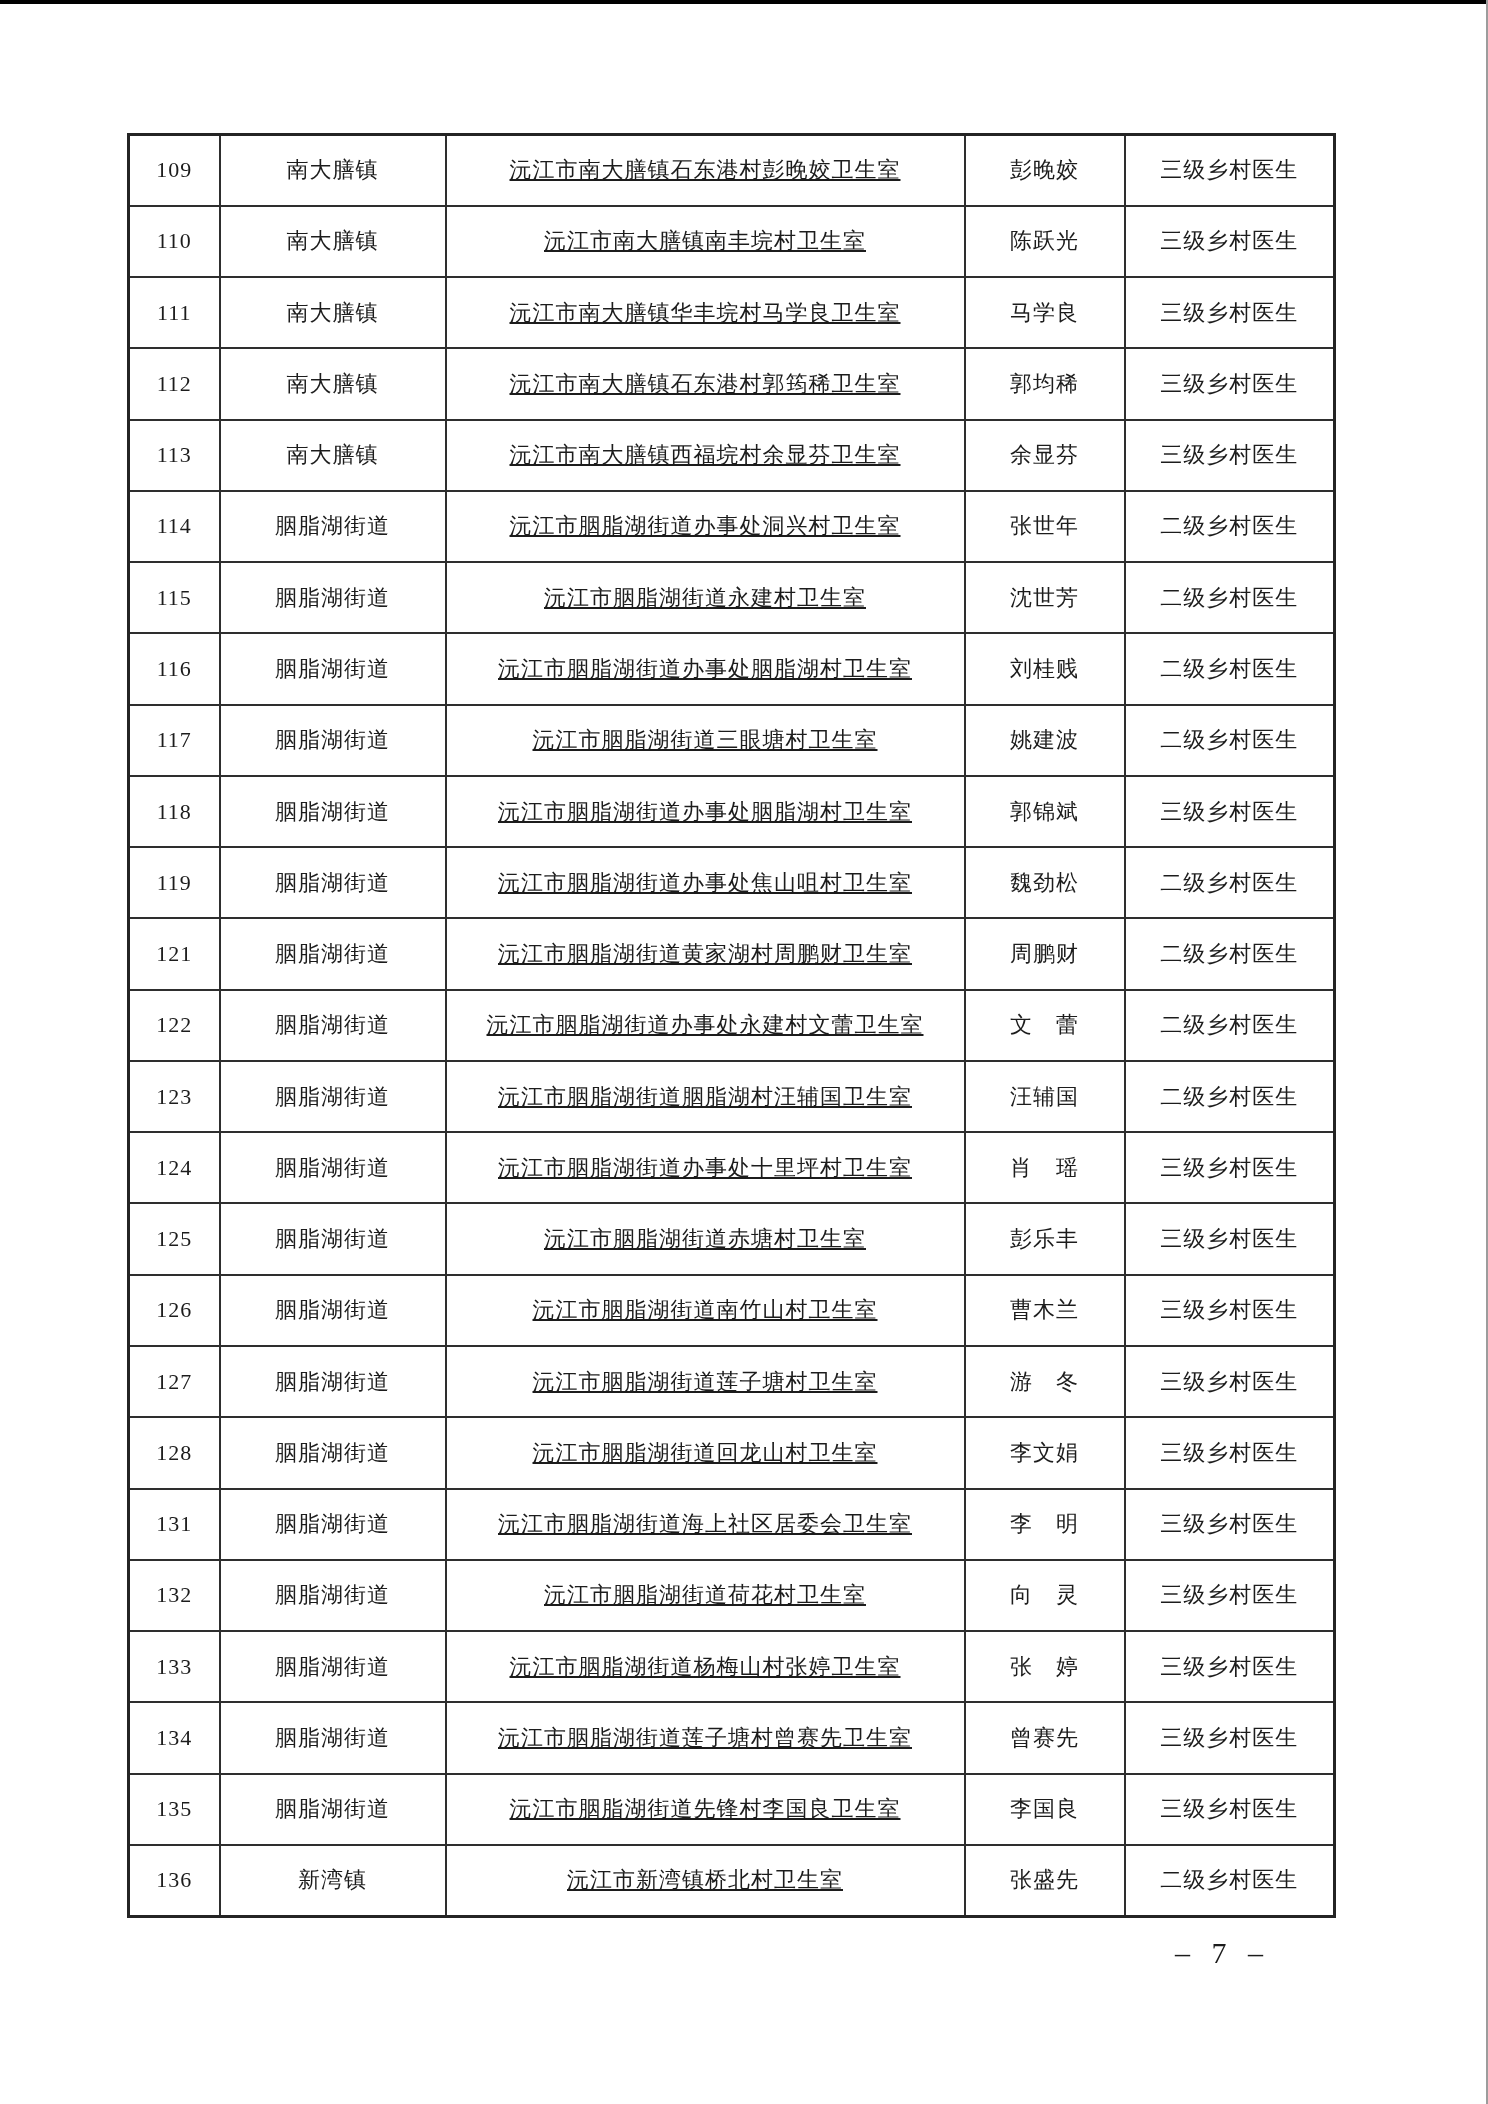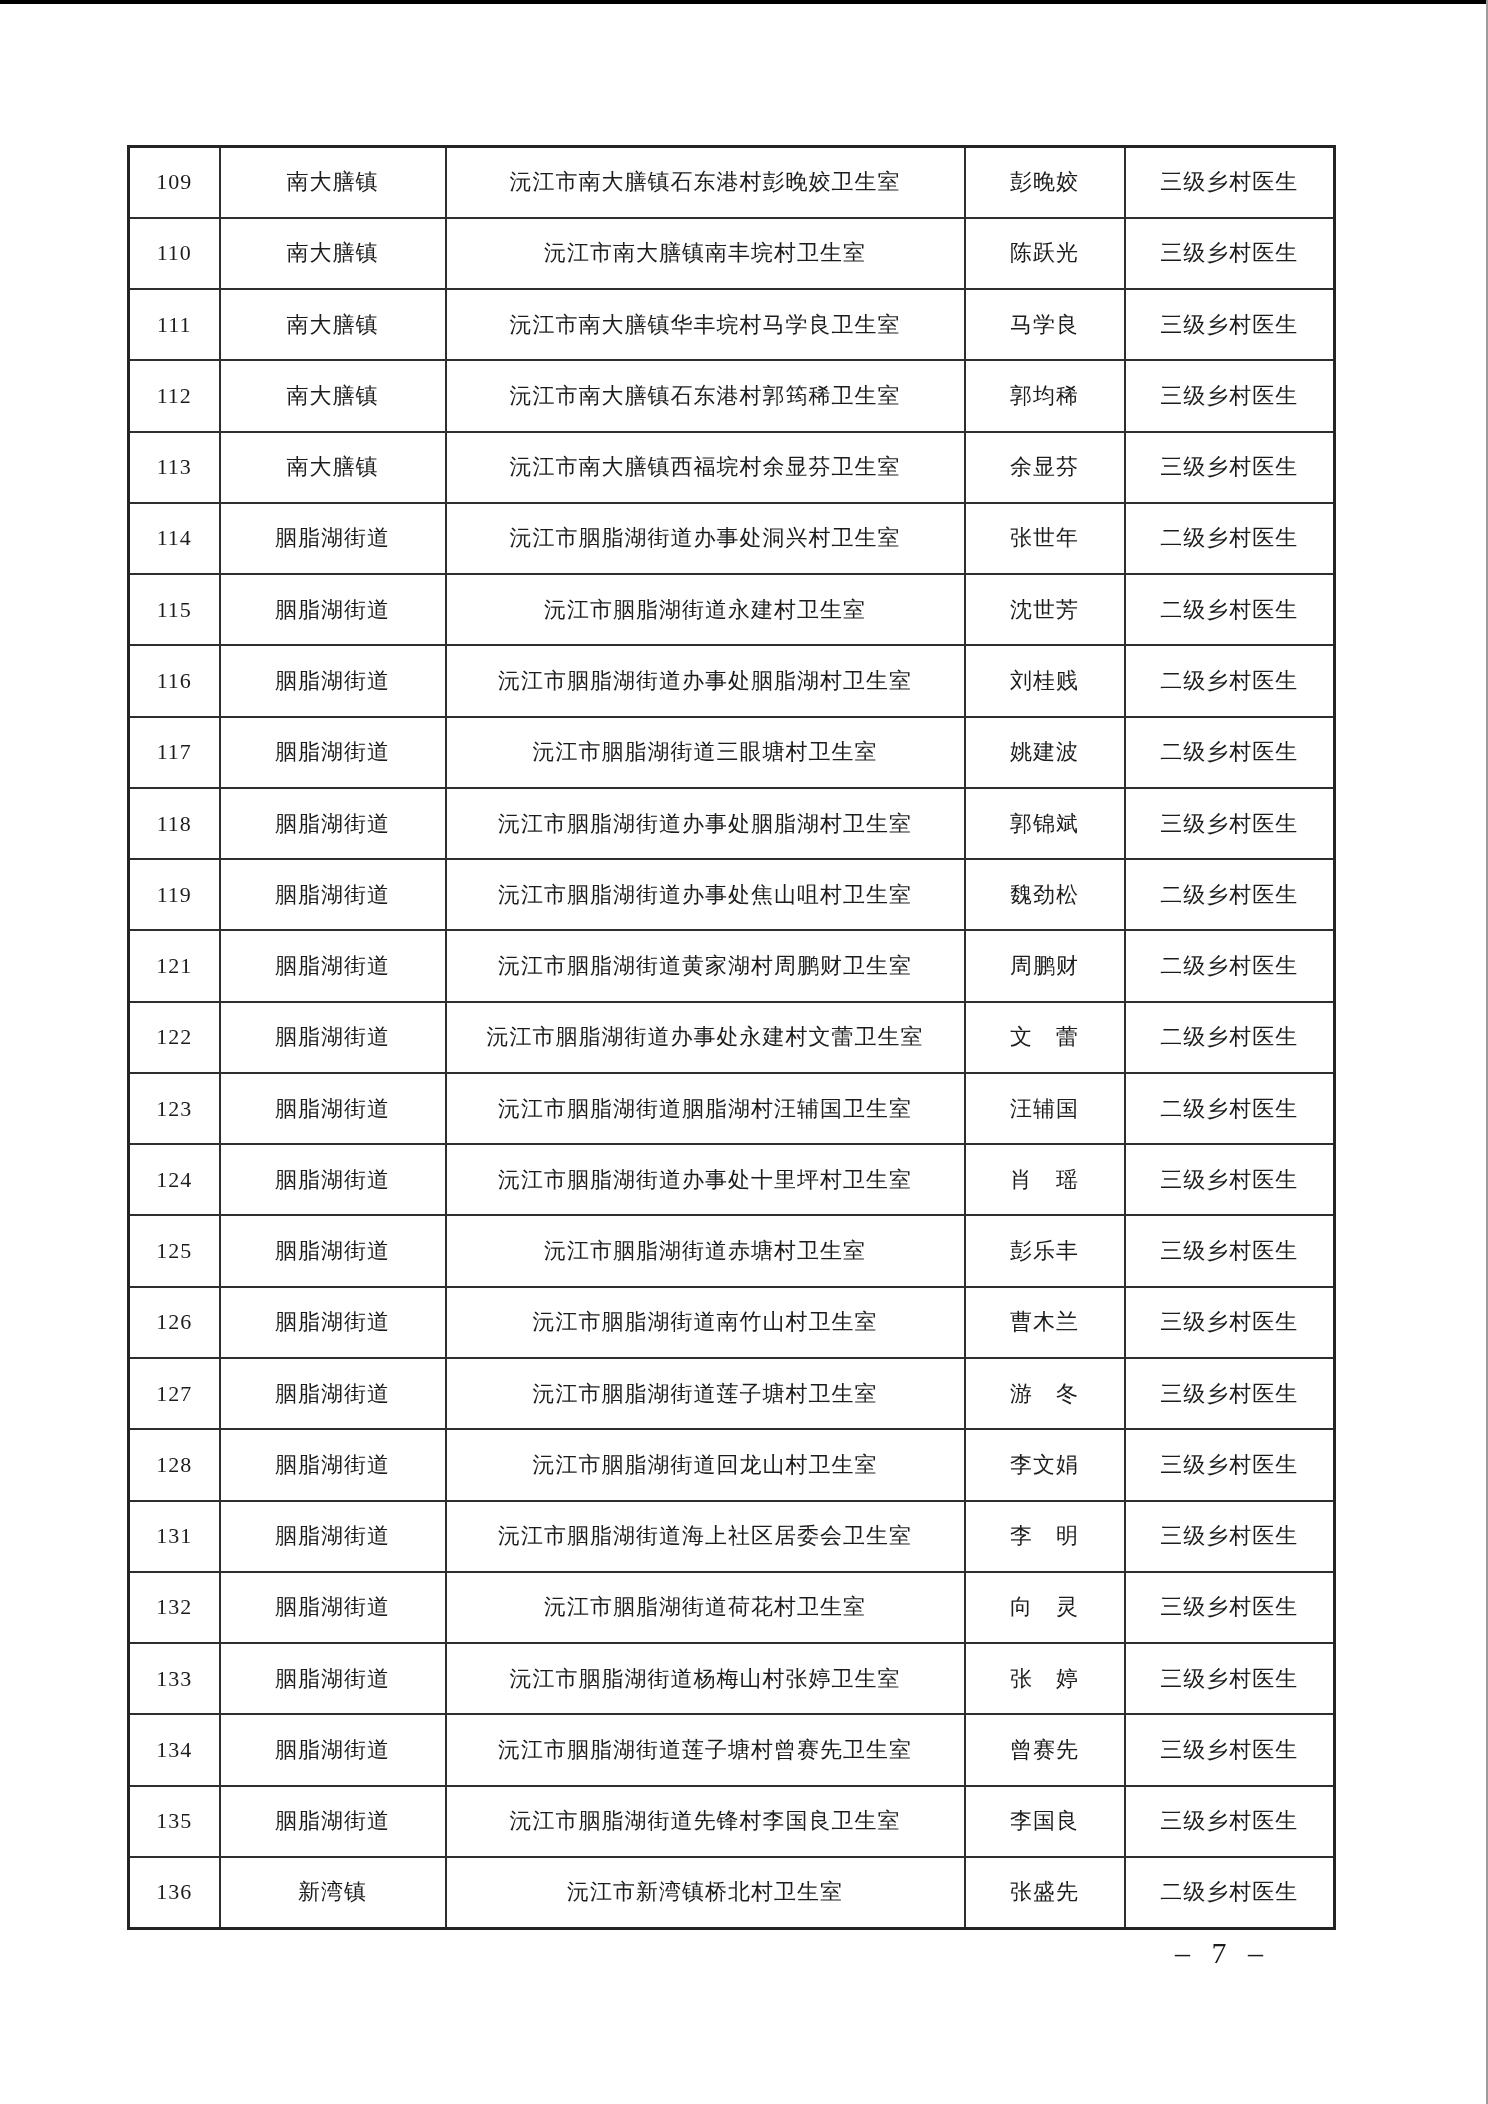--- a/index.html
+++ b/index.html
@@ -35,7 +35,7 @@
   table.roster {
     position: absolute;
     left: 127px;
-    top: 145px;
+    top: 133px;
     width: 1206px;
     height: 1785px;
     border-collapse: collapse;

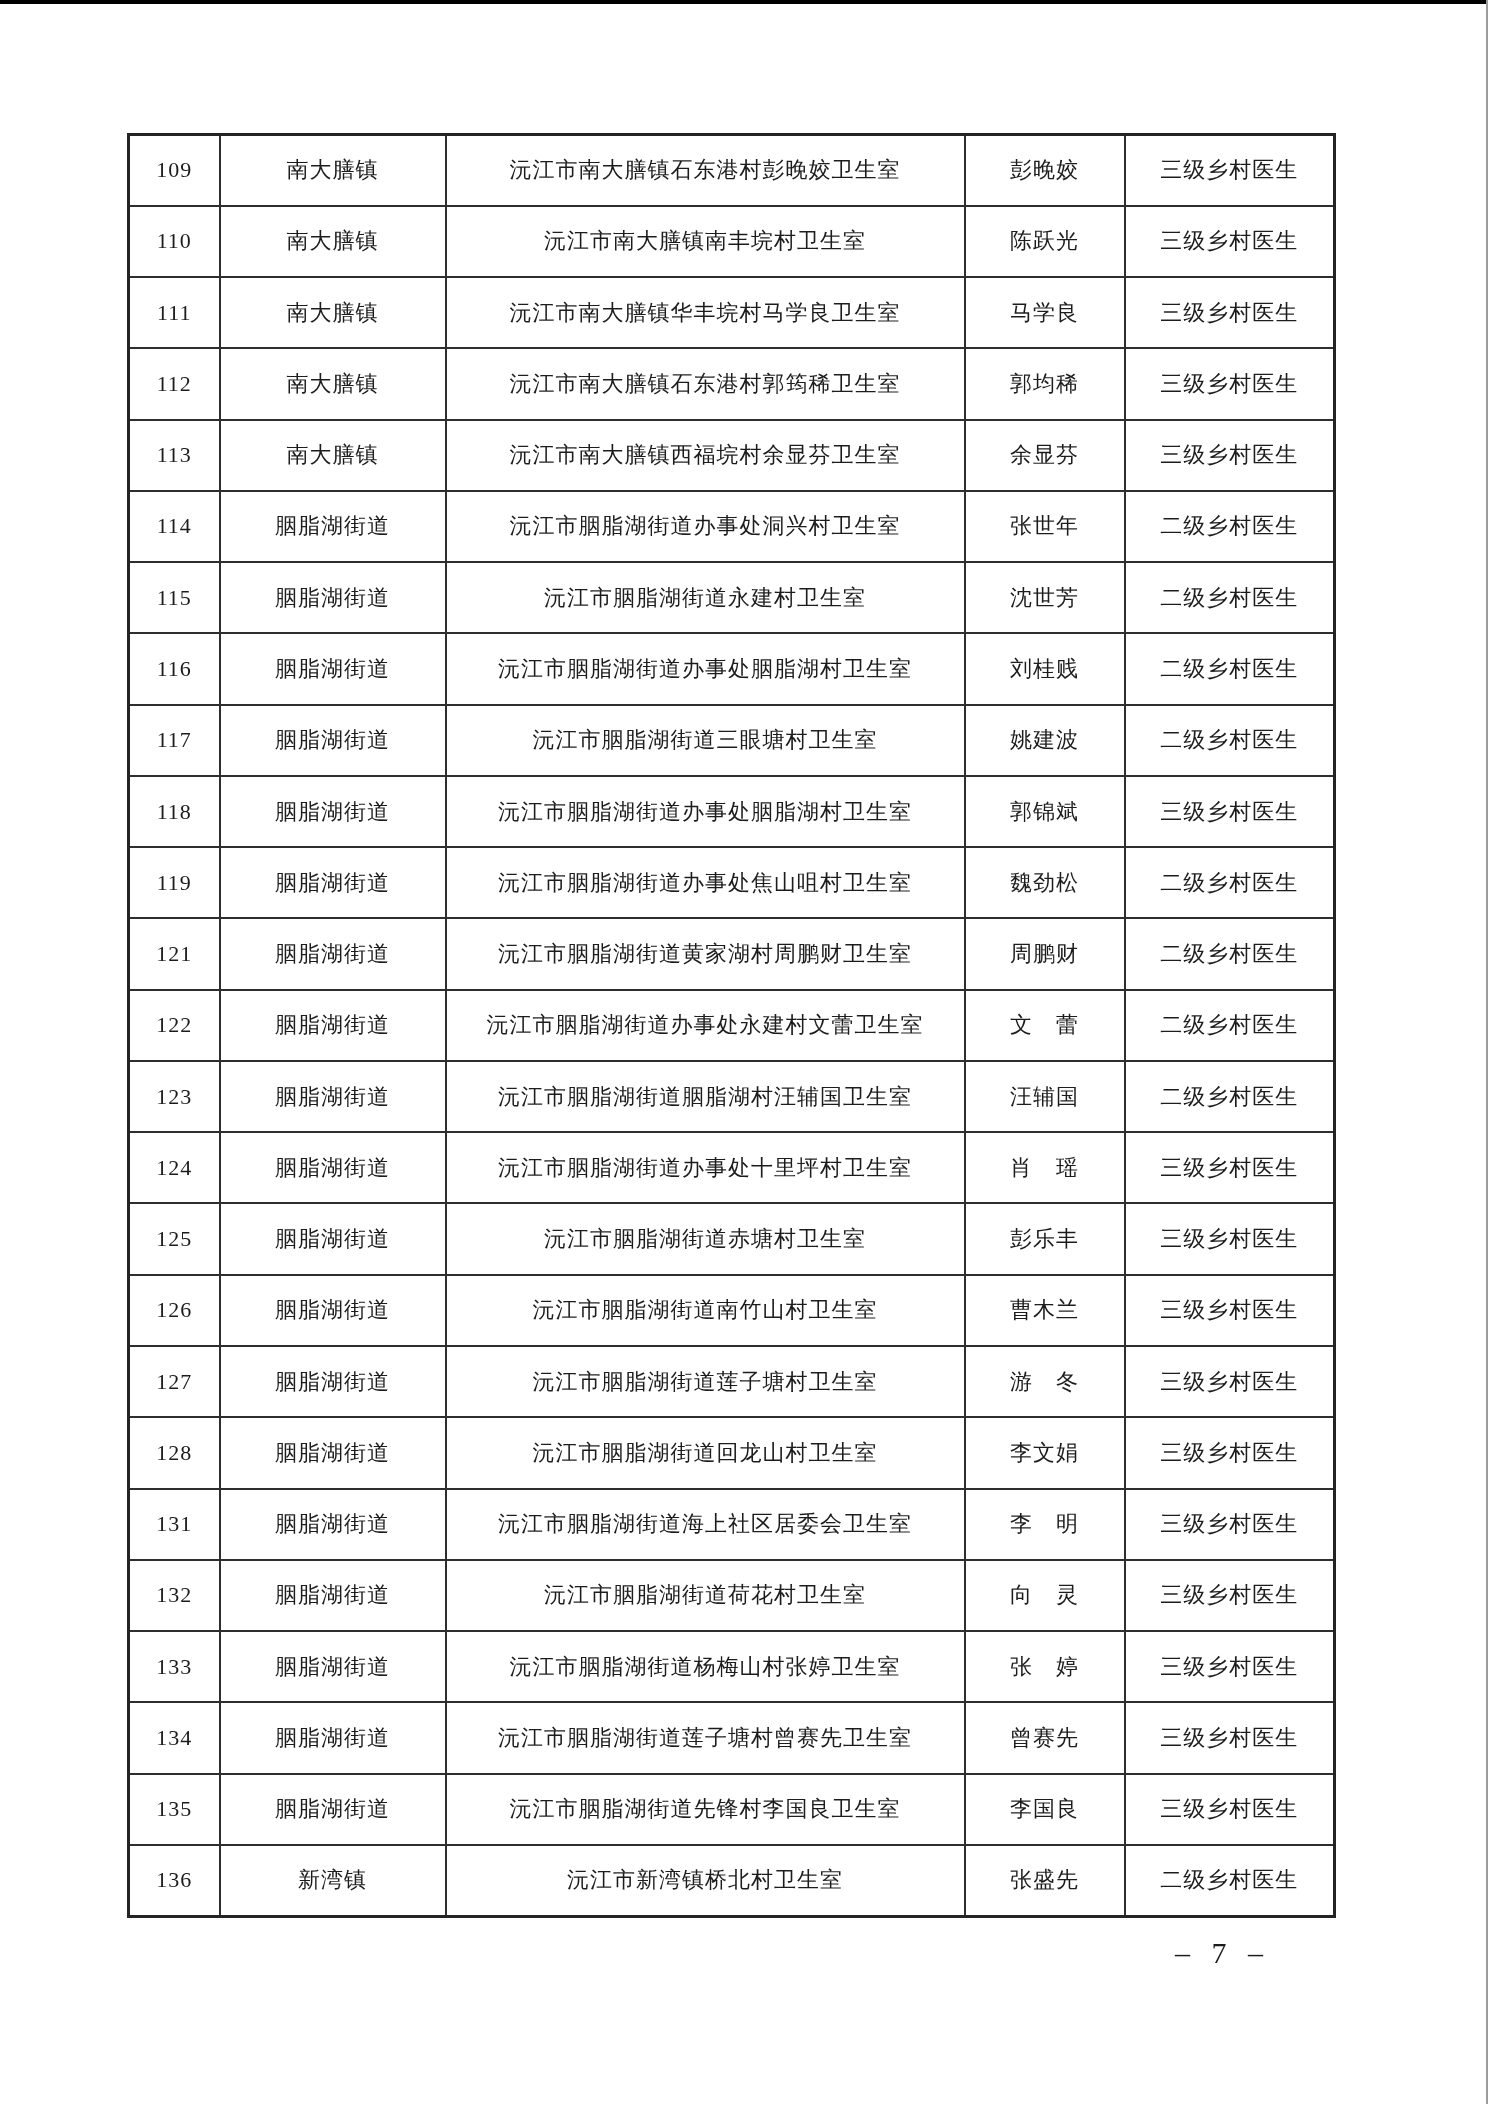--- a/index.html
+++ b/index.html
@@ -64,6 +64,7 @@
   }
   td.cell-clinic {
     letter-spacing: 1px;
+    text-decoration: underline;
   }
   td.cell-name {
     letter-spacing: 2px;

